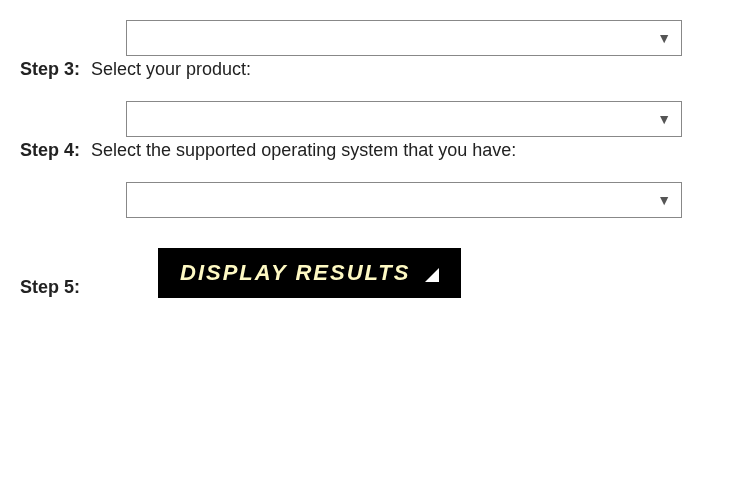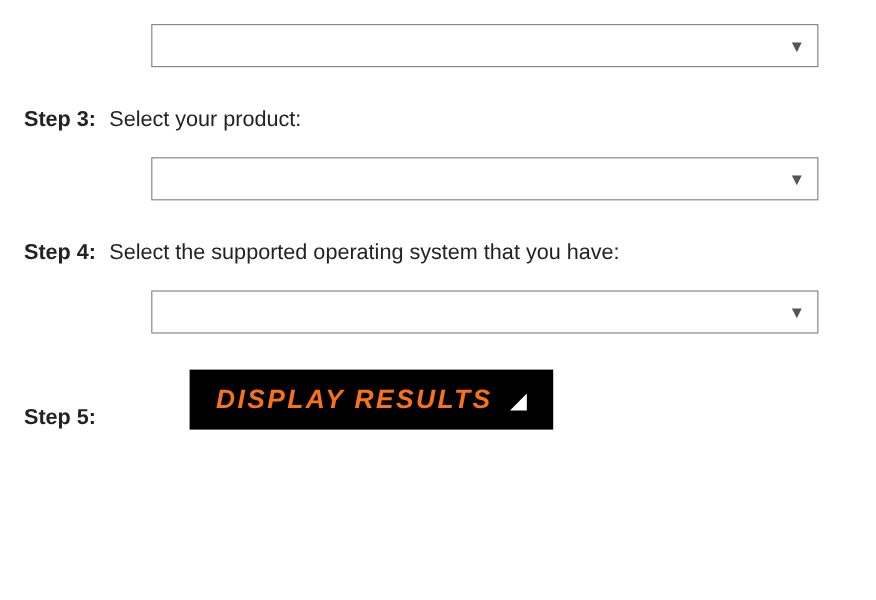--- a/index.html
+++ b/index.html
@@ -13,7 +13,6 @@
       padding: 10px 20px 20px 20px;
     }
     .step-row {
-      margin-top: 30px;
       margin-bottom: 18px;
       line-height: 1.5;
     }

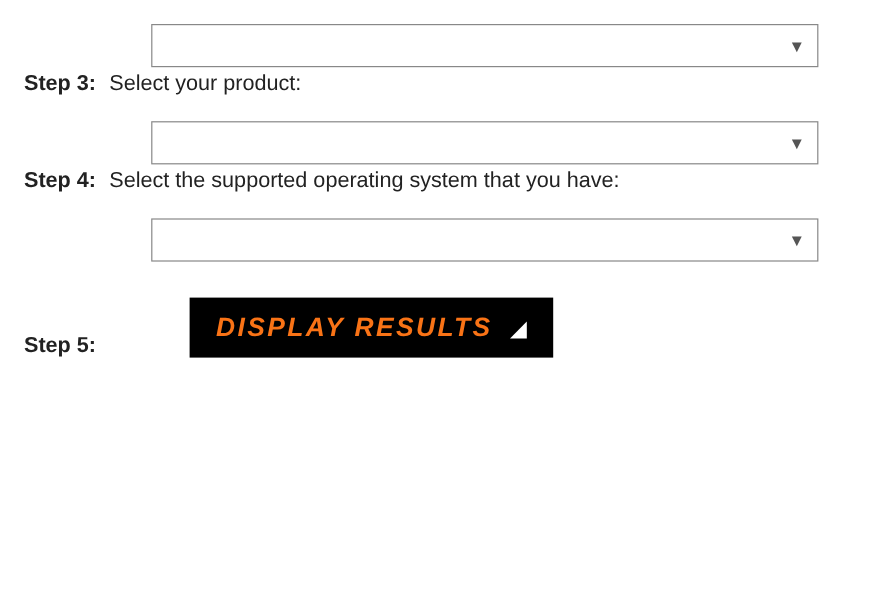--- a/index.html
+++ b/index.html
@@ -52,7 +52,7 @@
     .display-btn {
       margin-left: 78px;
       background: #000;
-      color: #f97316;
+      color: #fef9c3;
       font-family: Arial, Helvetica, sans-serif;
       font-weight: bold;
       font-style: italic;

